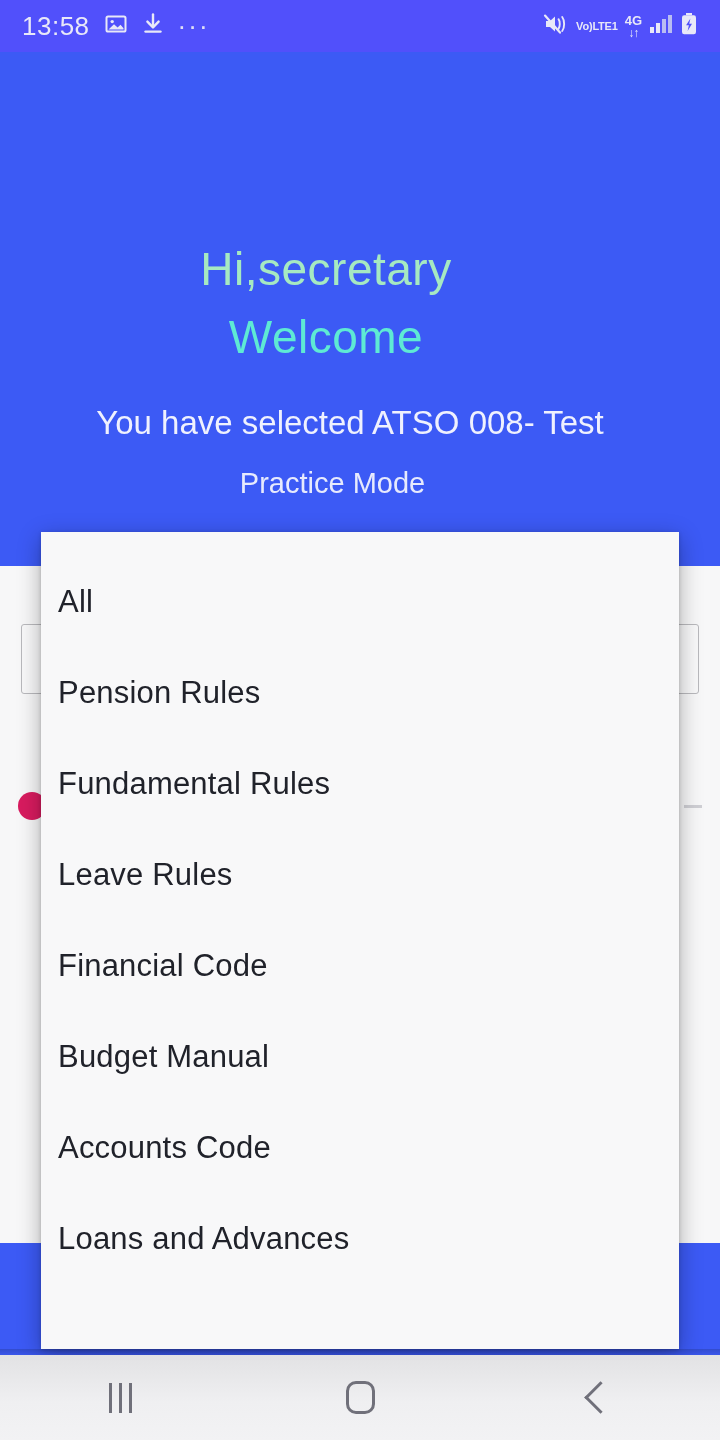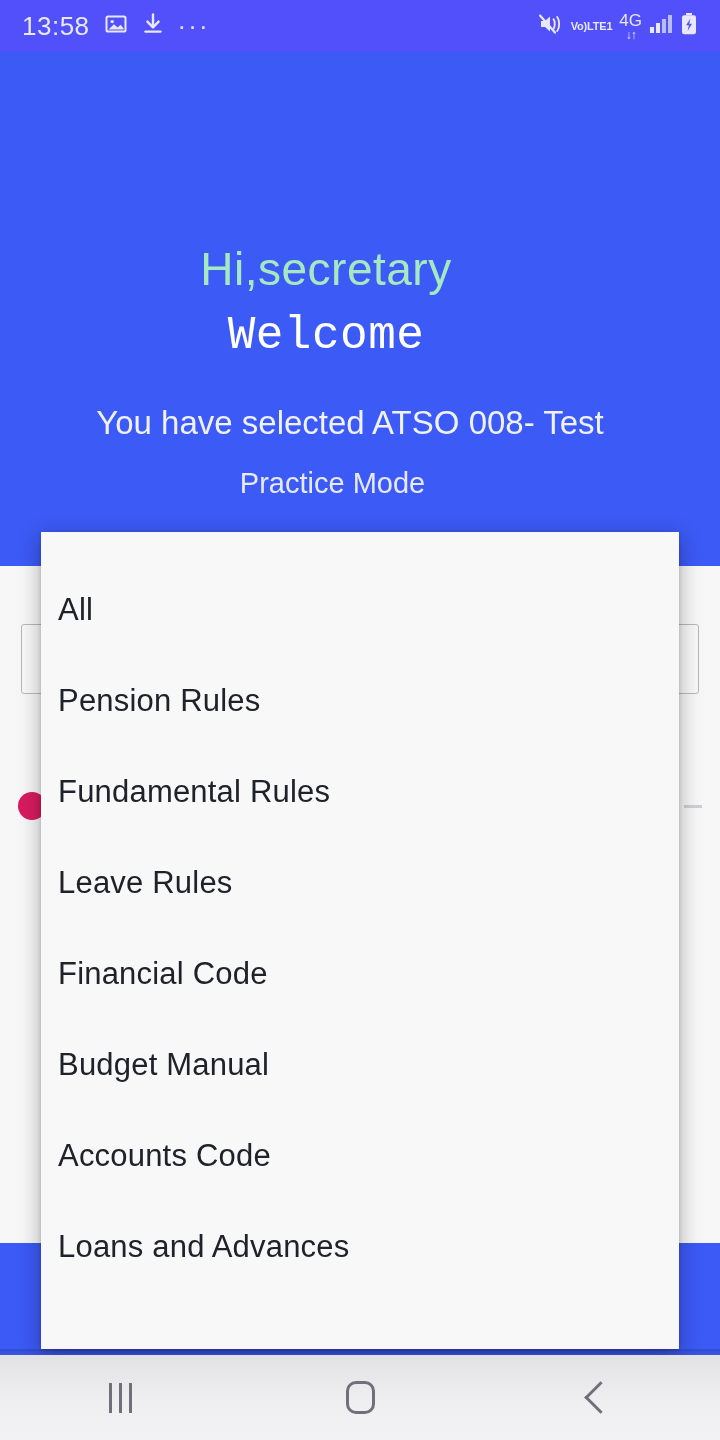--- a/index.html
+++ b/index.html
@@ -76,8 +76,8 @@
     color: #E8E8F8;
   }
   .net-stack .g4 {
-    font-size: 17px;
-    font-weight: normal;
+    font-size: 13px;
+    font-weight: bold;
     font-family: "Liberation Sans", sans-serif;
   }
   .net-stack .arrows {

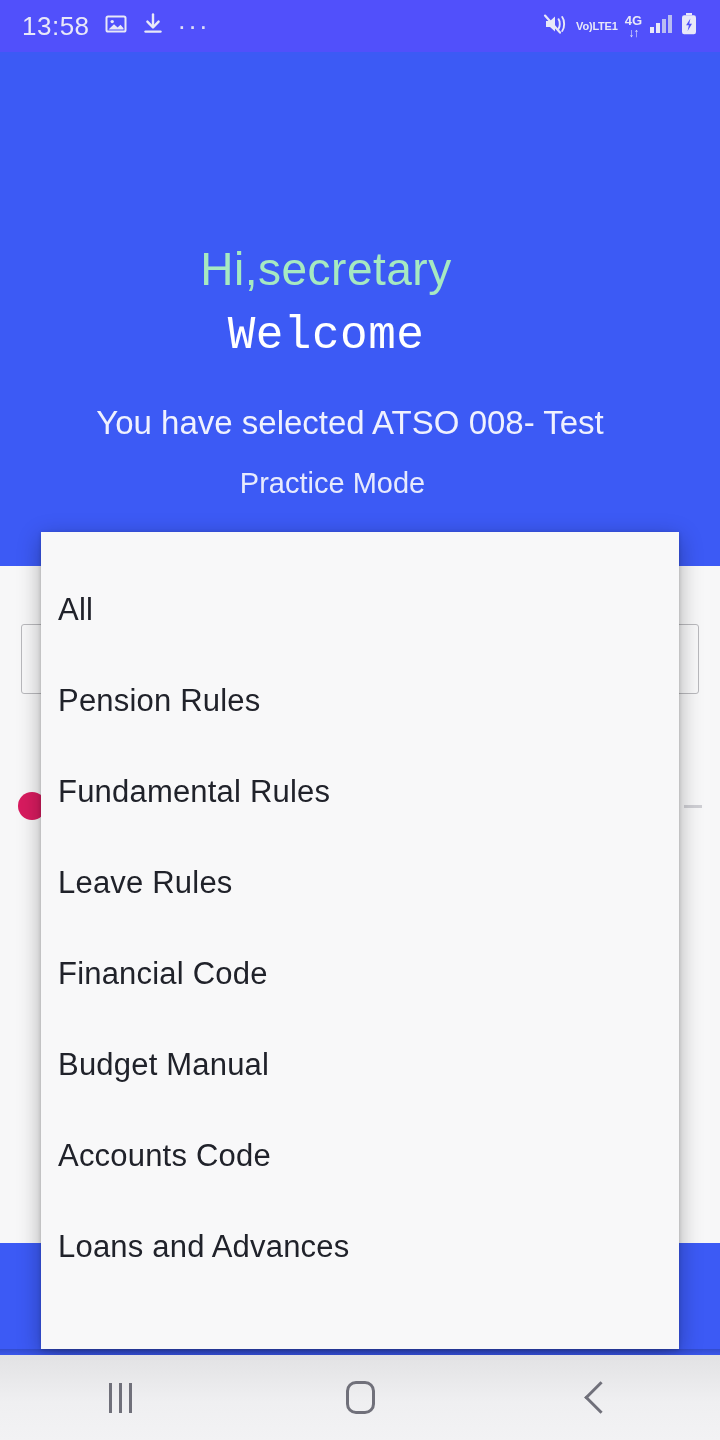--- a/index.html
+++ b/index.html
@@ -117,11 +117,11 @@
     position: absolute;
     left: 0; right: 0;
     top: 258px;
-    color: #ffffff;
+    color: #5eead4;
     font-size: 46px;
     font-weight: 300;
     letter-spacing: 0.5px;
-    font-family: Liberation Mono, monospace;
+    font-family: Liberation Sans, sans-serif;
   }
   .selected-line {
     position: absolute;

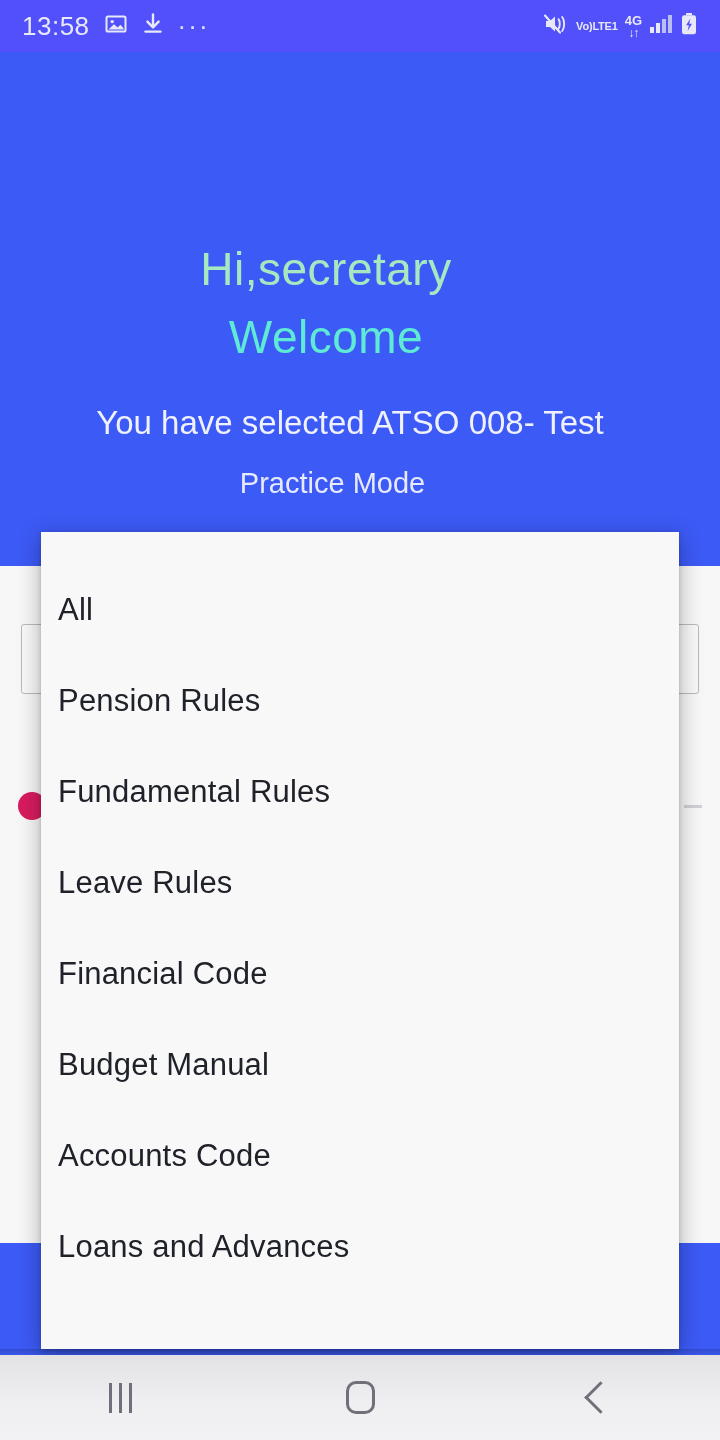--- a/index.html
+++ b/index.html
@@ -206,7 +206,7 @@
   }
   .dd-list {
     position: relative;
-    padding-top: 32px;
+    padding-top: 24px;
   }
   .dd-item {
     height: 91px;

